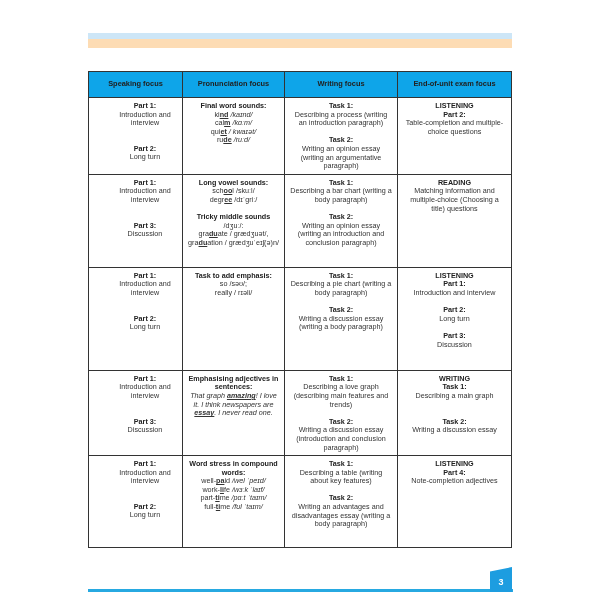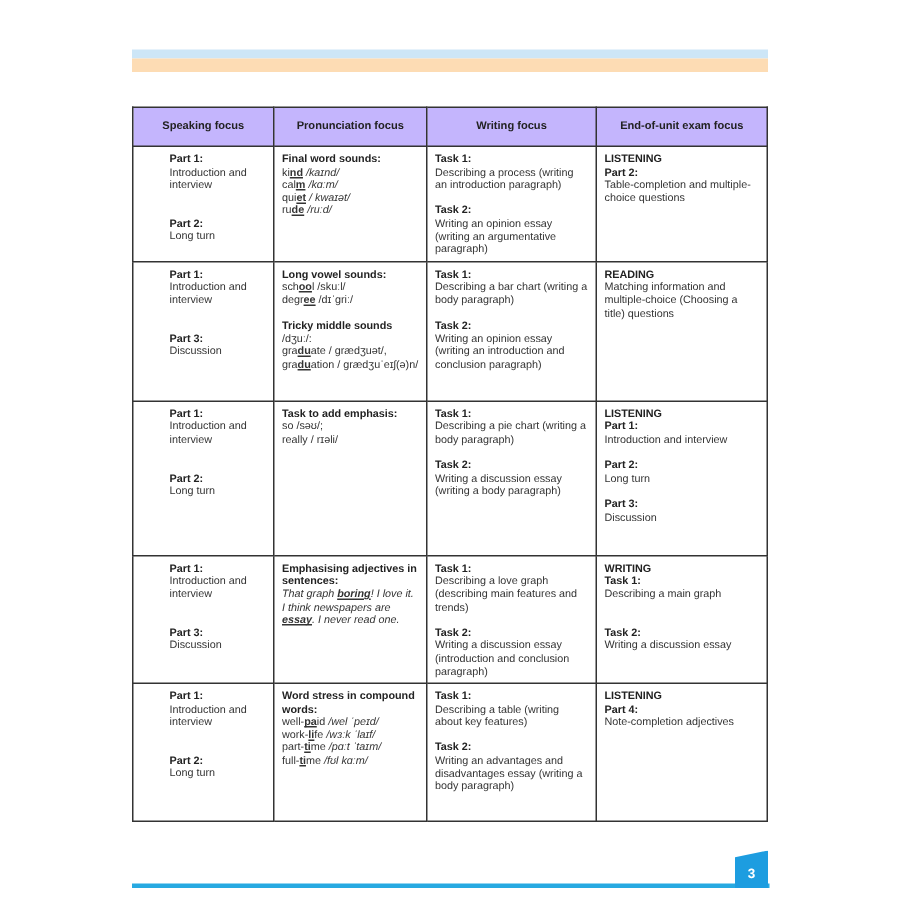--- a/index.html
+++ b/index.html
@@ -46,7 +46,7 @@
       vertical-align: top;
     }
     table.focus th {
-      background: #c4b5fd;
+      background: #0ea5e9;
       height: 25px;
       font-weight: bold;
       font-size: 7.4px;

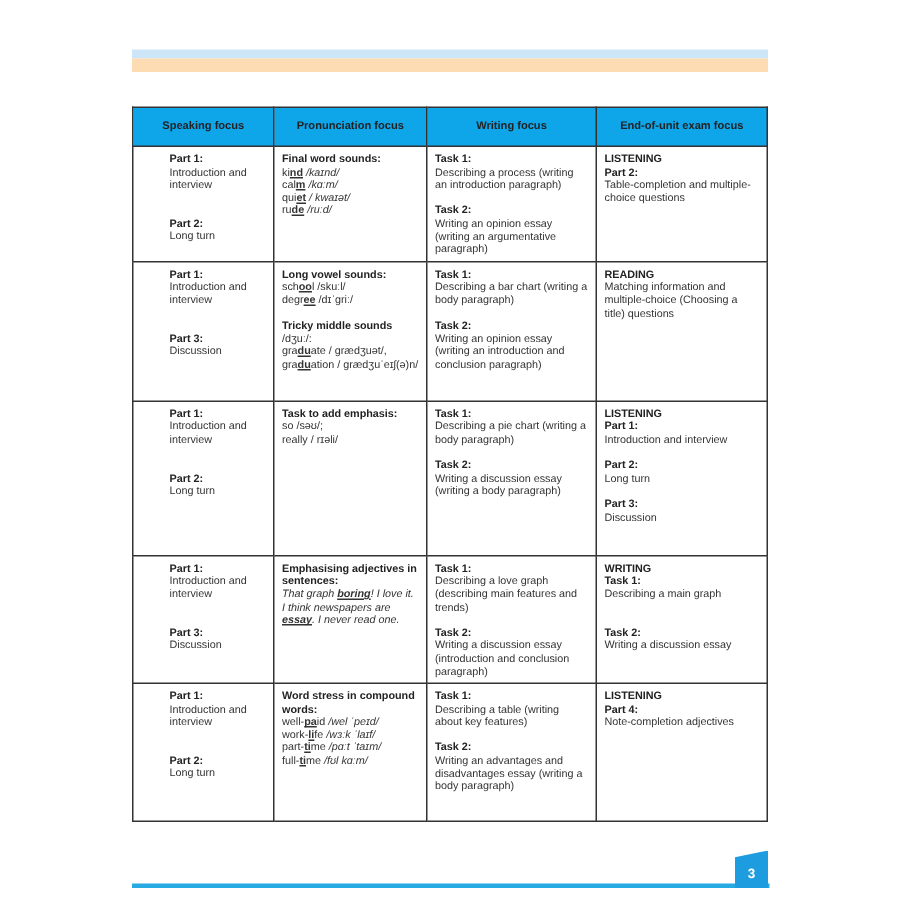--- a/index.html
+++ b/index.html
@@ -44,6 +44,7 @@
     table.focus th, table.focus td {
       border: 1.3px solid #333;
       vertical-align: top;
+      text-align: center;
     }
     table.focus th {
       background: #0ea5e9;

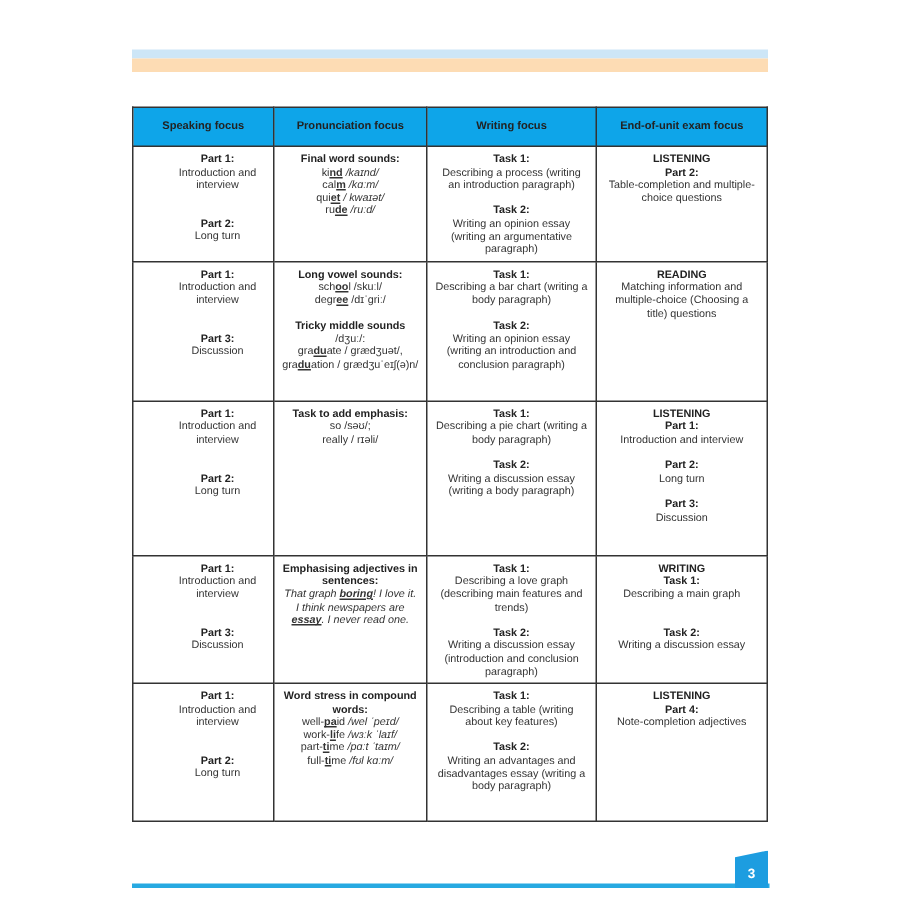--- a/index.html
+++ b/index.html
@@ -215,7 +215,7 @@
       </td>
       <td>
         <div class="b">Emphasising adjectives in sentences:</div>
-        <div class="it"><span>That graph </span><span class="u">boring</span><span>! I love it. I think newspapers are </span><span class="u">essay</span><span>. I never read one.</span></div>
+        <div class="it"><span>That graph </span><span class="u">amazing</span><span>! I love it. I think newspapers are </span><span class="u">essay</span><span>. I never read one.</span></div>
       </td>
       <td>
         <div class="b">Task 1:</div>

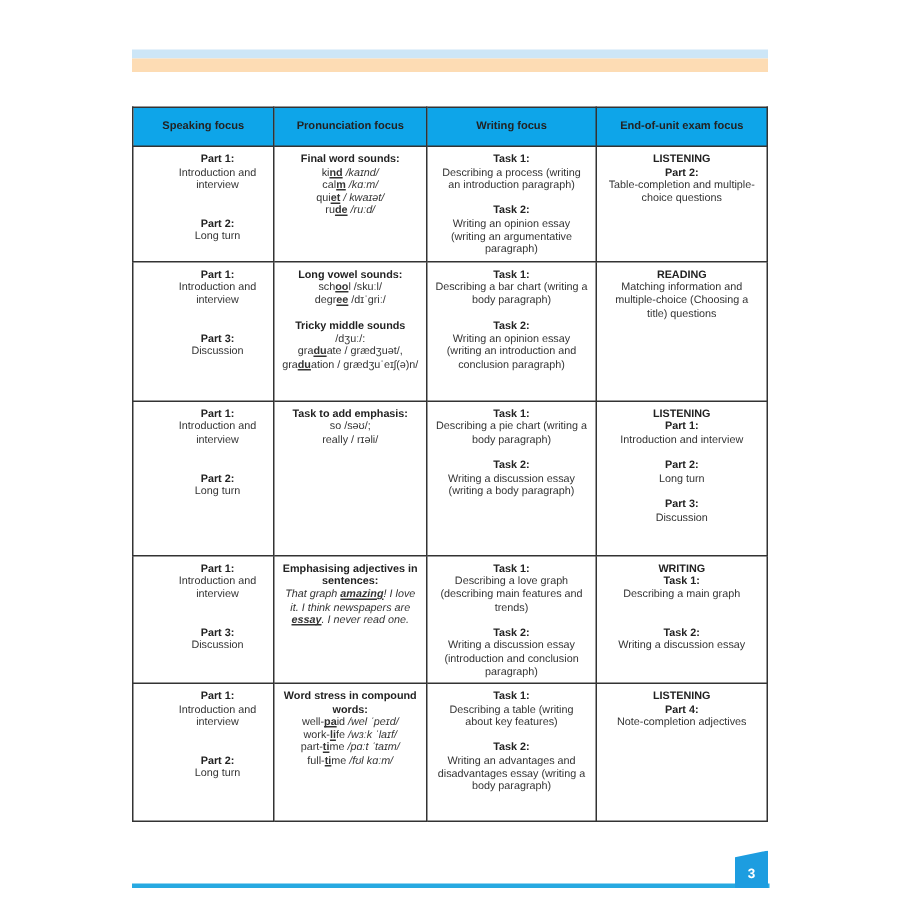--- a/index.html
+++ b/index.html
@@ -247,7 +247,7 @@
         <div><span>well-</span><span class="u">pa</span><span>id</span><span class="it"> /wel ˈpeɪd/</span></div>
         <div><span>work-</span><span class="u">li</span><span>fe</span><span class="it"> /wɜːk ˈlaɪf/</span></div>
         <div><span>part-</span><span class="u">ti</span><span>me</span><span class="it"> /pɑːt ˈtaɪm/</span></div>
-        <div><span>full-</span><span class="u">ti</span><span>me</span><span class="it"> /fʊl kɑːm/</span></div>
+        <div><span>full-</span><span class="u">ti</span><span>me</span><span class="it"> /fʊl ˈtaɪm/</span></div>
       </td>
       <td>
         <div class="b">Task 1:</div>

